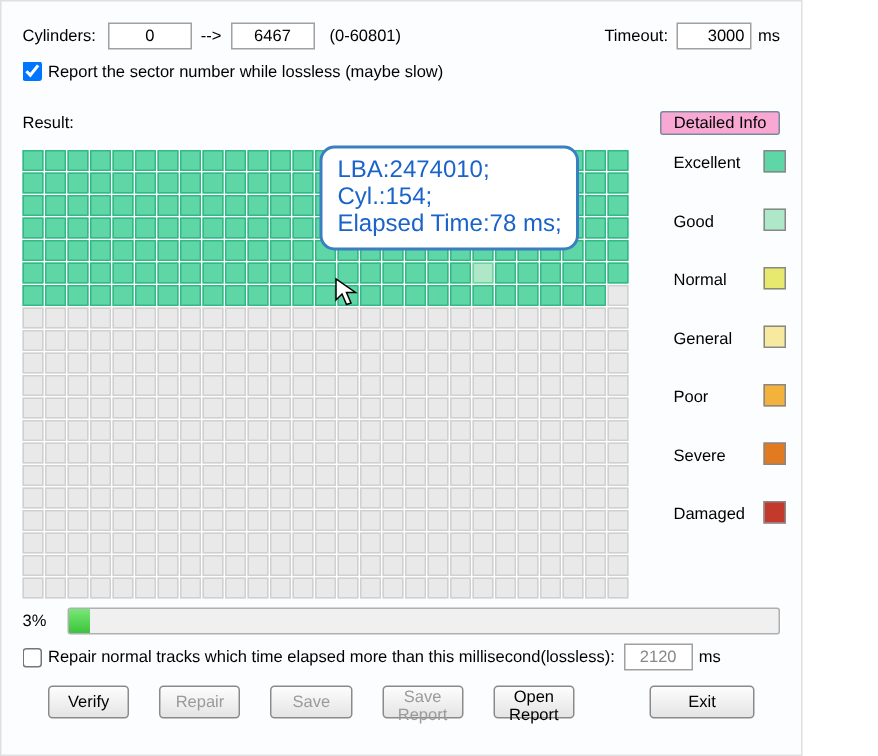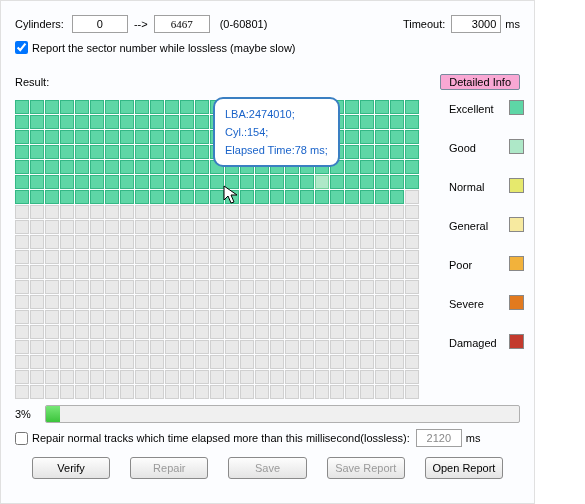--- a/index.html
+++ b/index.html
@@ -46,7 +46,7 @@
     <span>Cylinders:</span>
     <input type="text" class="ctr" style="width: 56px; margin-left: 8px;" value="0">
     <span class="arrow">--&gt;</span>
-    <input type="text" class="ctr" style="width: 56px; font-family: Liberation Serif, serif;" value="6467">
+    <input type="text" class="ctr" style="width: 56px;" value="6467">
     <span style="margin-left:10px">(0-60801)</span>
     <span class="sp"></span>
     <span>Timeout:</span>

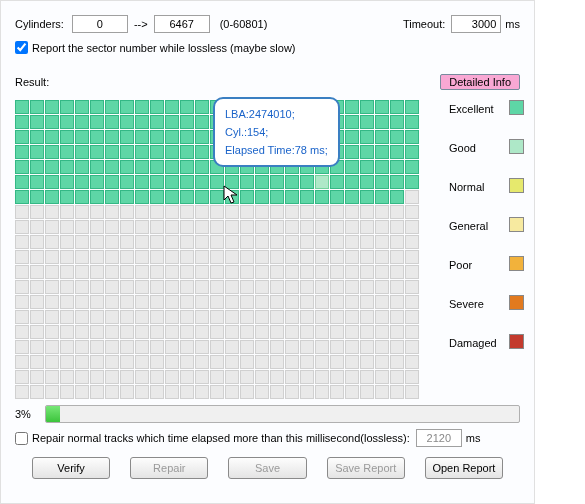--- a/index.html
+++ b/index.html
@@ -17,7 +17,7 @@
   .cell{width:14px;height:14px;background:#e9e9e9;border:1px solid #d0d0d0;box-sizing:border-box}
   .ex{background:#5ed6a6;border-color:#34b885}
   .gd{background:#aee8c8;border-color:#6fd29b}
-  .tooltip{position:absolute;left:198px;top:-3px;border:2px solid #3a7fc2;border-radius:10px;background:#fff;padding:6px 10px;color:#1a63c9;font-size:11px;line-height:18px;white-space:nowrap;z-index:5}
+  .tooltip{position:absolute;left:198px;top:-3px;border:2px solid #3a7fc2;border-radius:10px;background:#fff;padding:6px 10px;color:#1a63c9;font-size:16px;line-height:18px;white-space:nowrap;z-index:5}
   .cursor{position:absolute;left:208px;top:85px;z-index:6;font-size:16px;pointer-events:none}
   .legend{margin-left:30px;flex:1}
   .lrow{display:flex;align-items:flex-end;margin-bottom:24px}

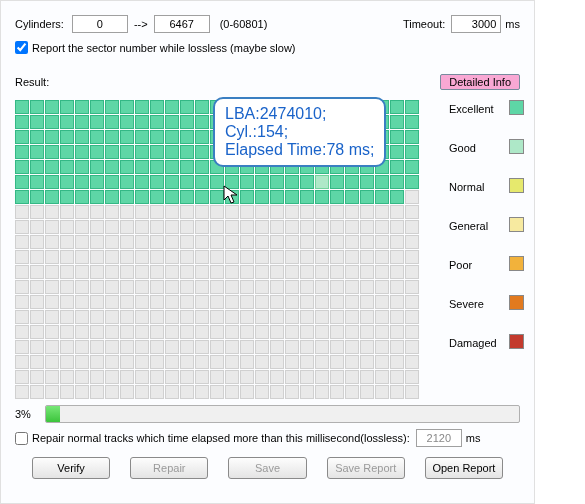--- a/index.html
+++ b/index.html
@@ -680,6 +680,7 @@
     <button class="ab" disabled="">Save</button>
     <button class="ab" disabled="">Save Report</button>
     <button class="ab">Open Report</button>
+    <button class="ab exit">Exit</button>
   </div>
 
 </div>

